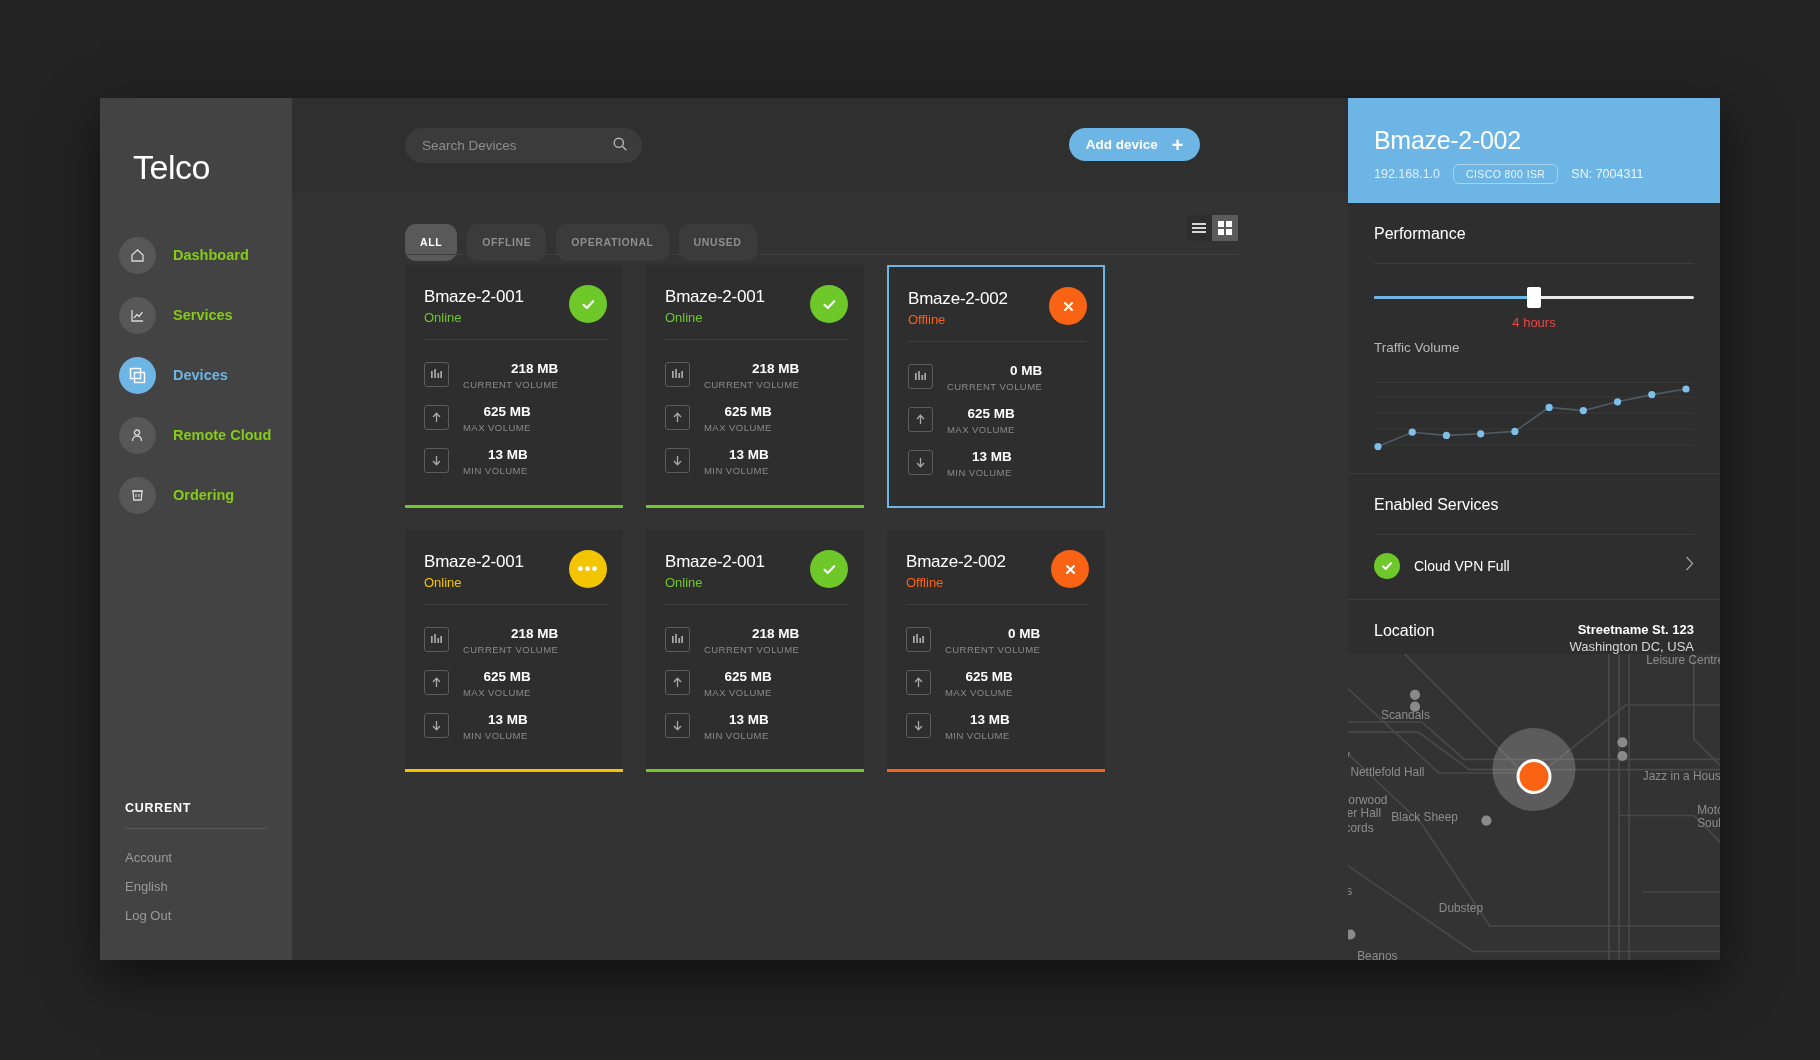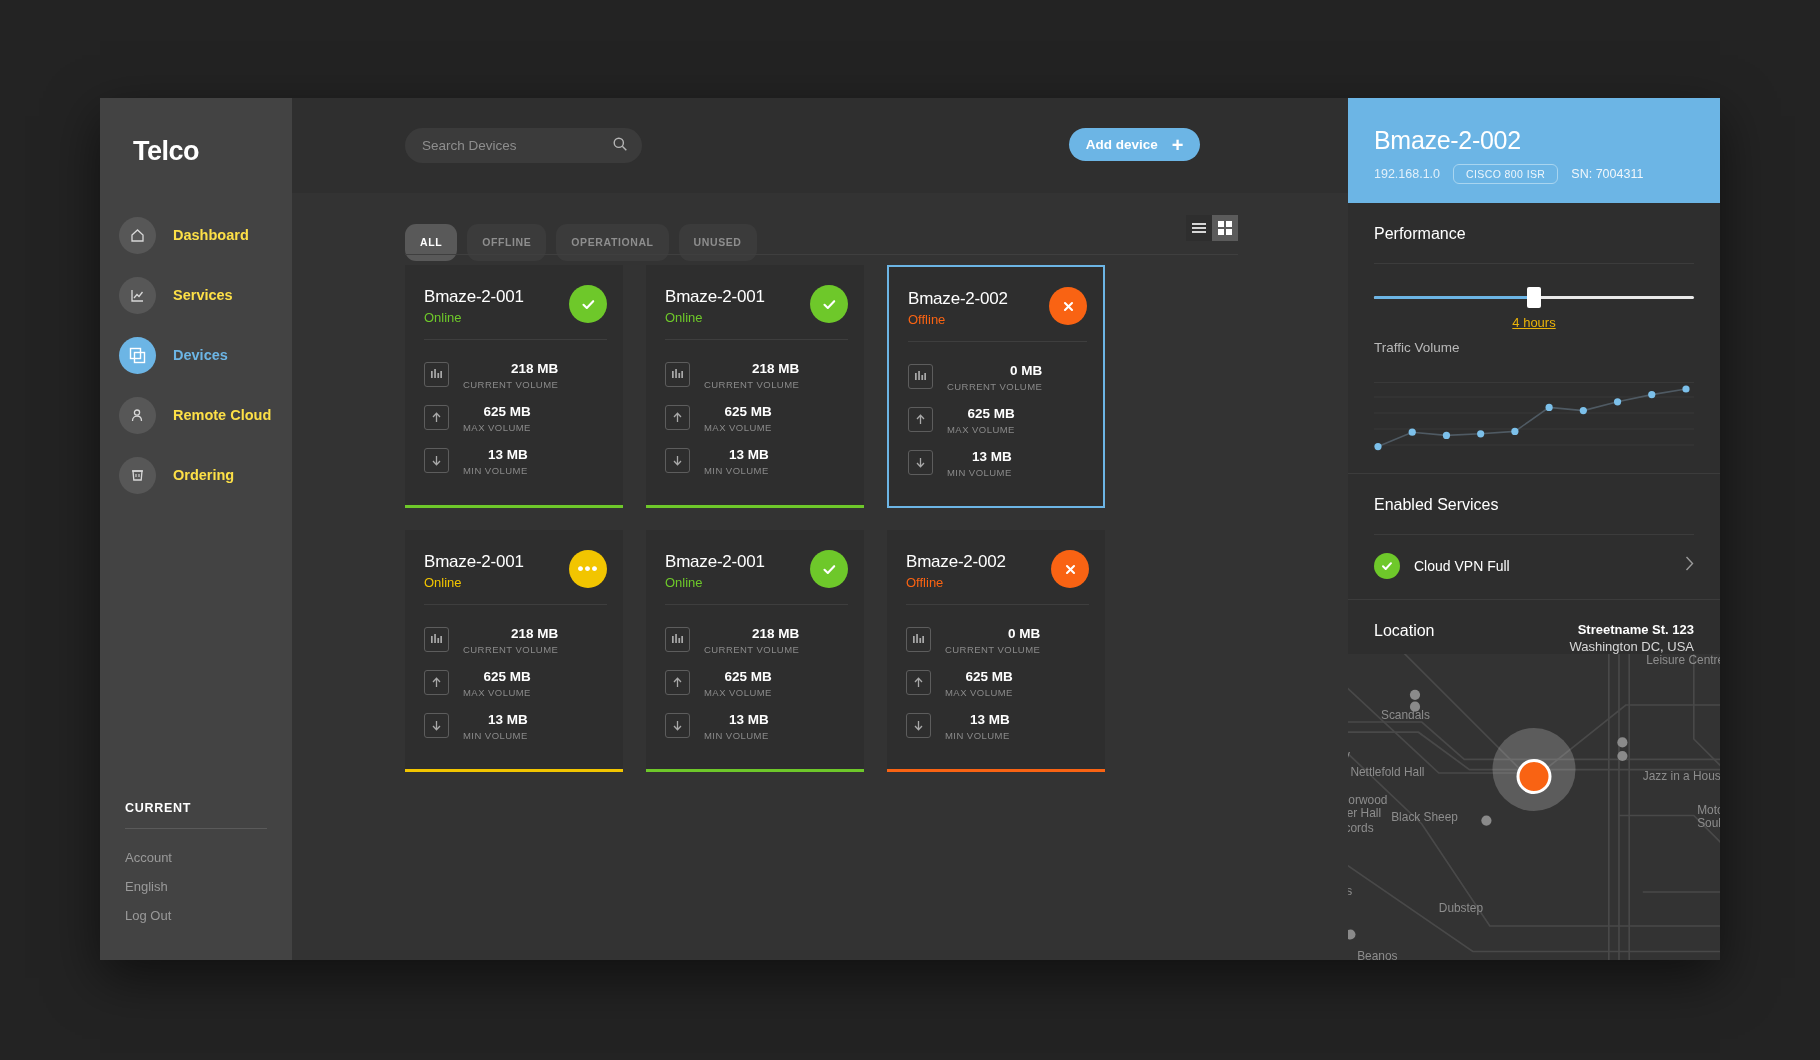--- a/index.html
+++ b/index.html
@@ -29,10 +29,10 @@
   }
   .brand {
     color: #ffffff;
-    font-size: 27px;
+    font-size: 34px;
     letter-spacing: -.5px;
-    font-weight: 700;
-    padding: 38px 0 0 33px;
+    font-weight: 400;
+    padding: 50px 0 0 33px;
   }
   .nav { margin-top: 38px; }
   .nav-item {

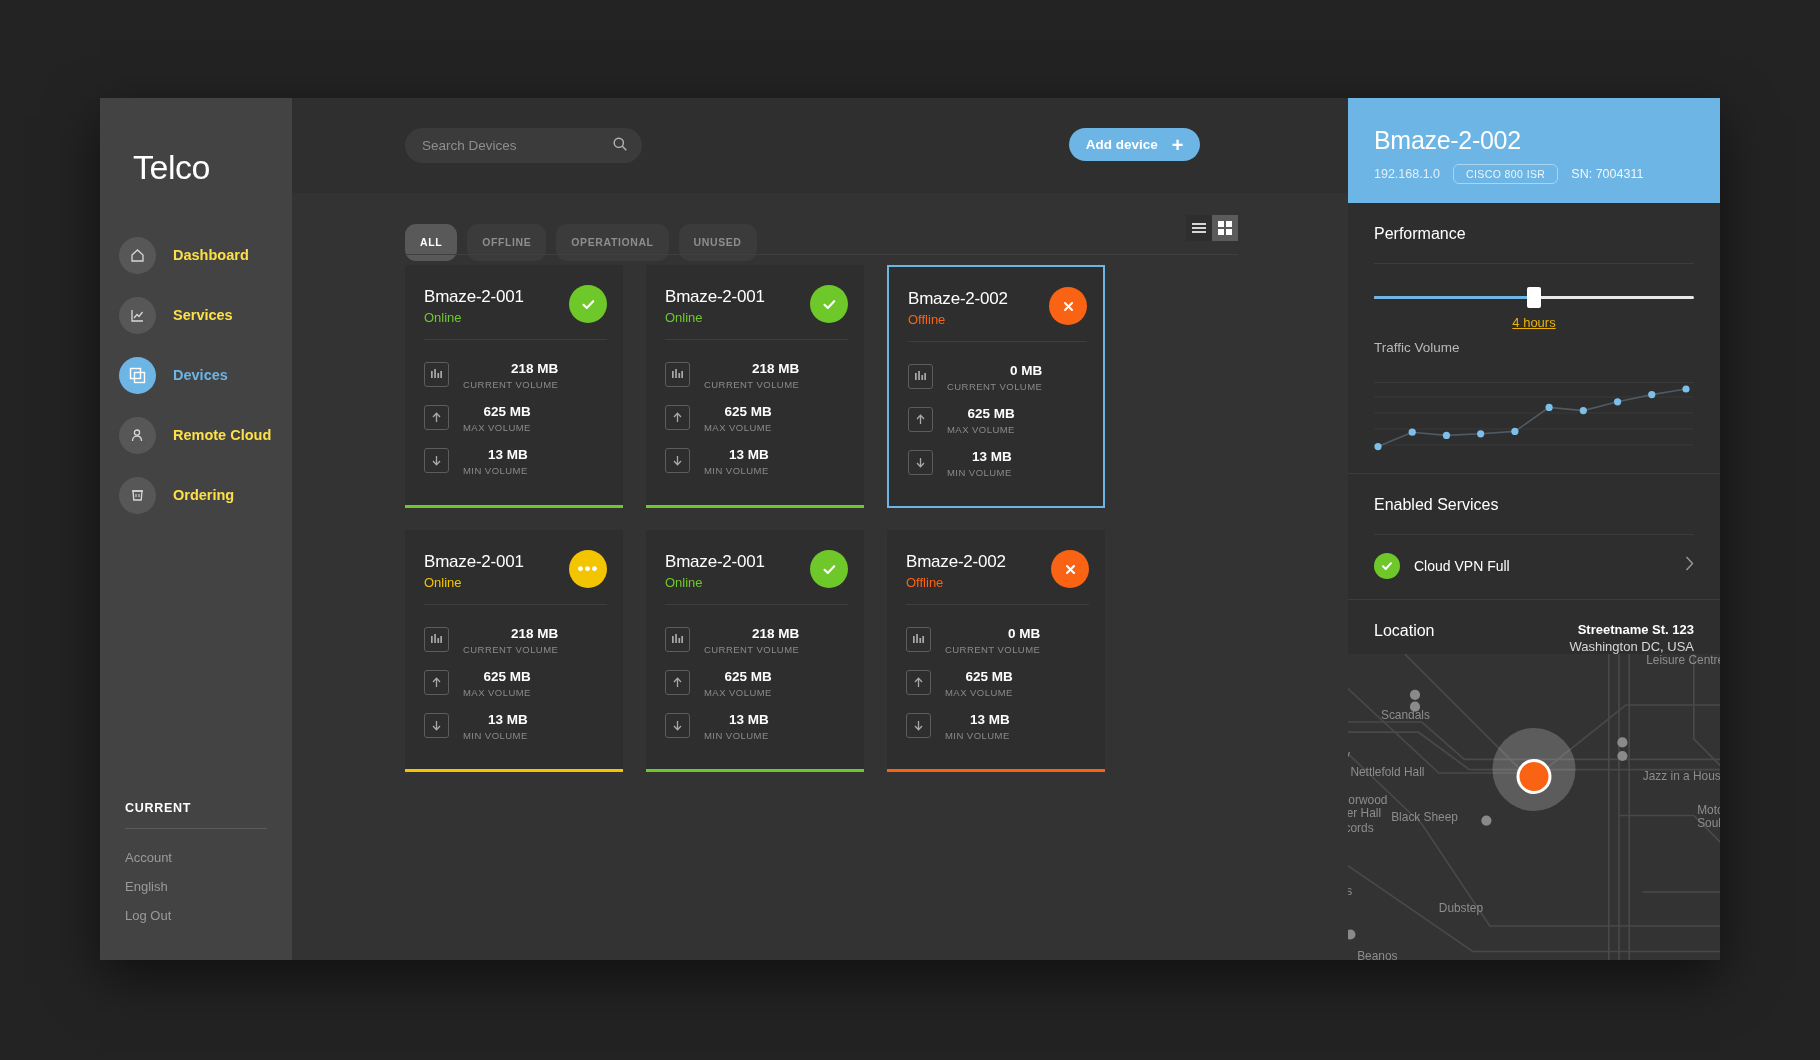--- a/index.html
+++ b/index.html
@@ -52,7 +52,7 @@
   .nav-label {
     margin-left: 17px;
     font-size: 14.5px;
-    color: #fde047;
+    color: #84cc16;
     font-weight: 700;
   }
   .nav-item.active .nav-label { color: #6cb5e5; }

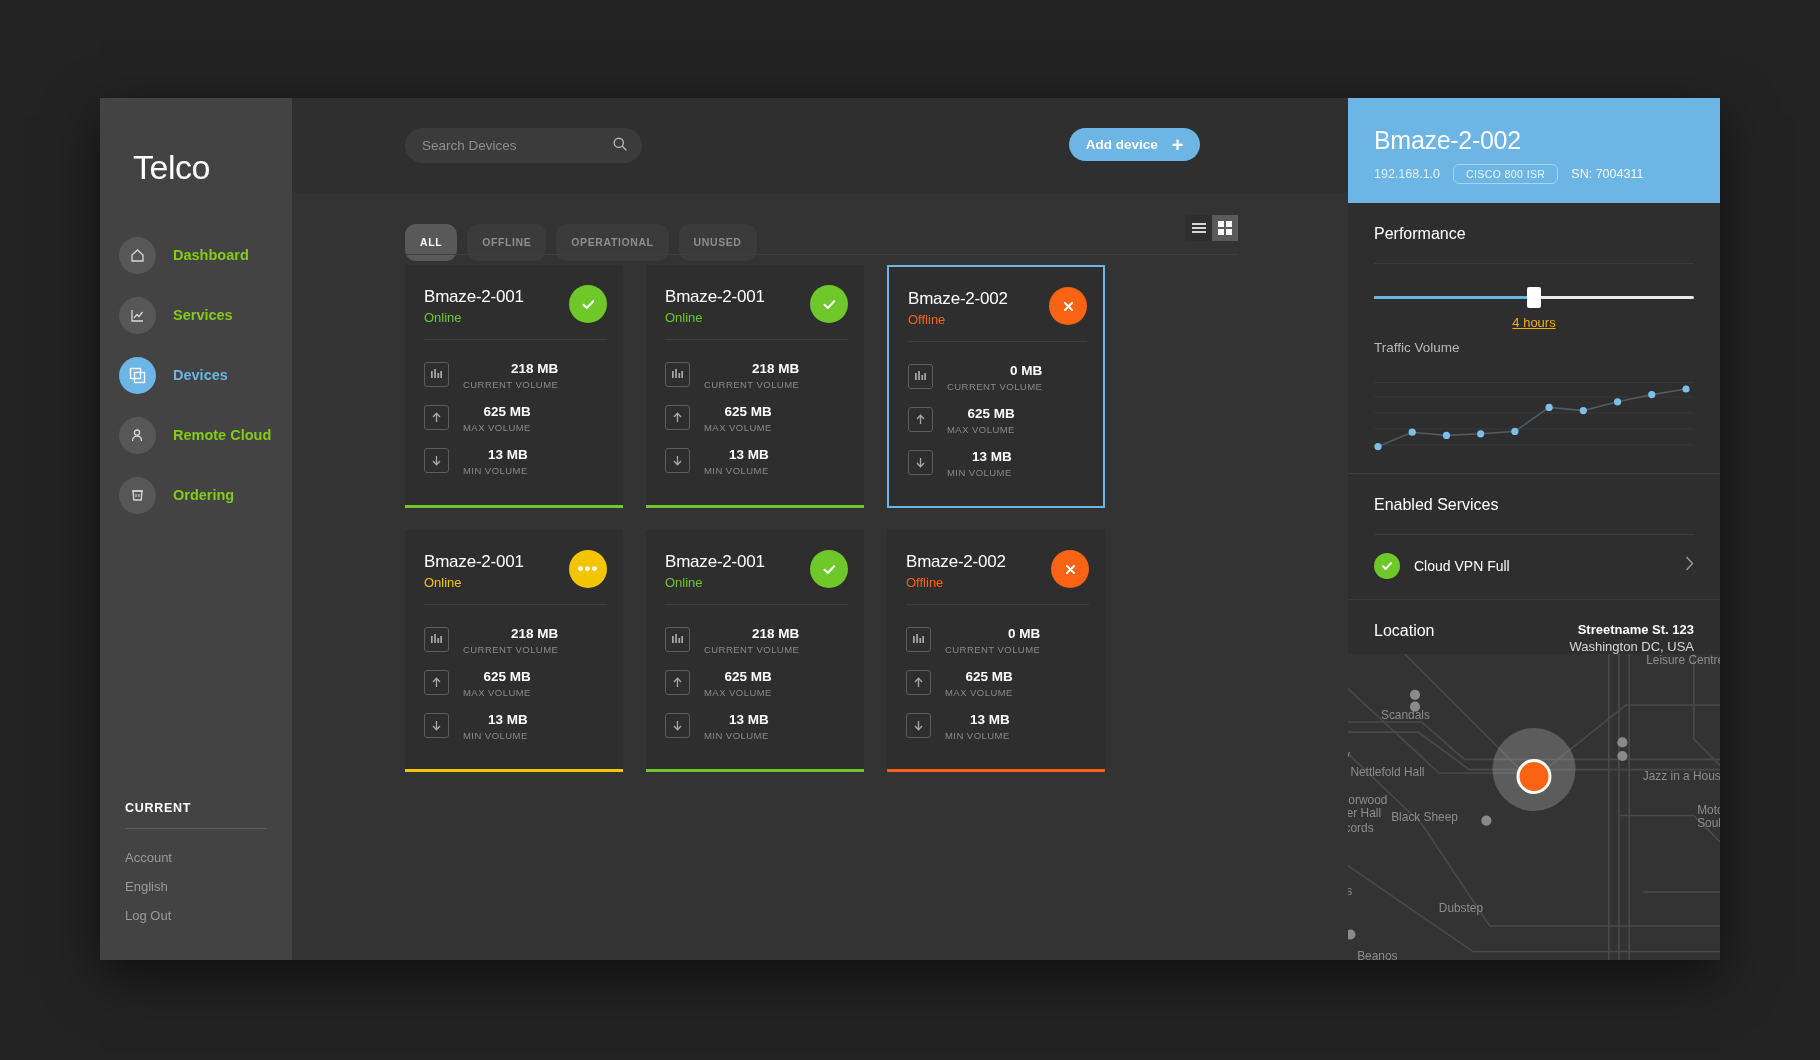--- a/index.html
+++ b/index.html
@@ -241,9 +241,8 @@
     margin-left: -7px; cursor: pointer;
   }
   .slider-value {
-    text-align: center; font-size: 13px; color: #eab308;
+    text-align: center; font-size: 13px; color: #ef4444;
     margin-top: 16px;
-    text-decoration: underline;
   }
 
   .chart-title { font-size: 13.5px; color: #b9b9b9; padding-top: 4px; }

